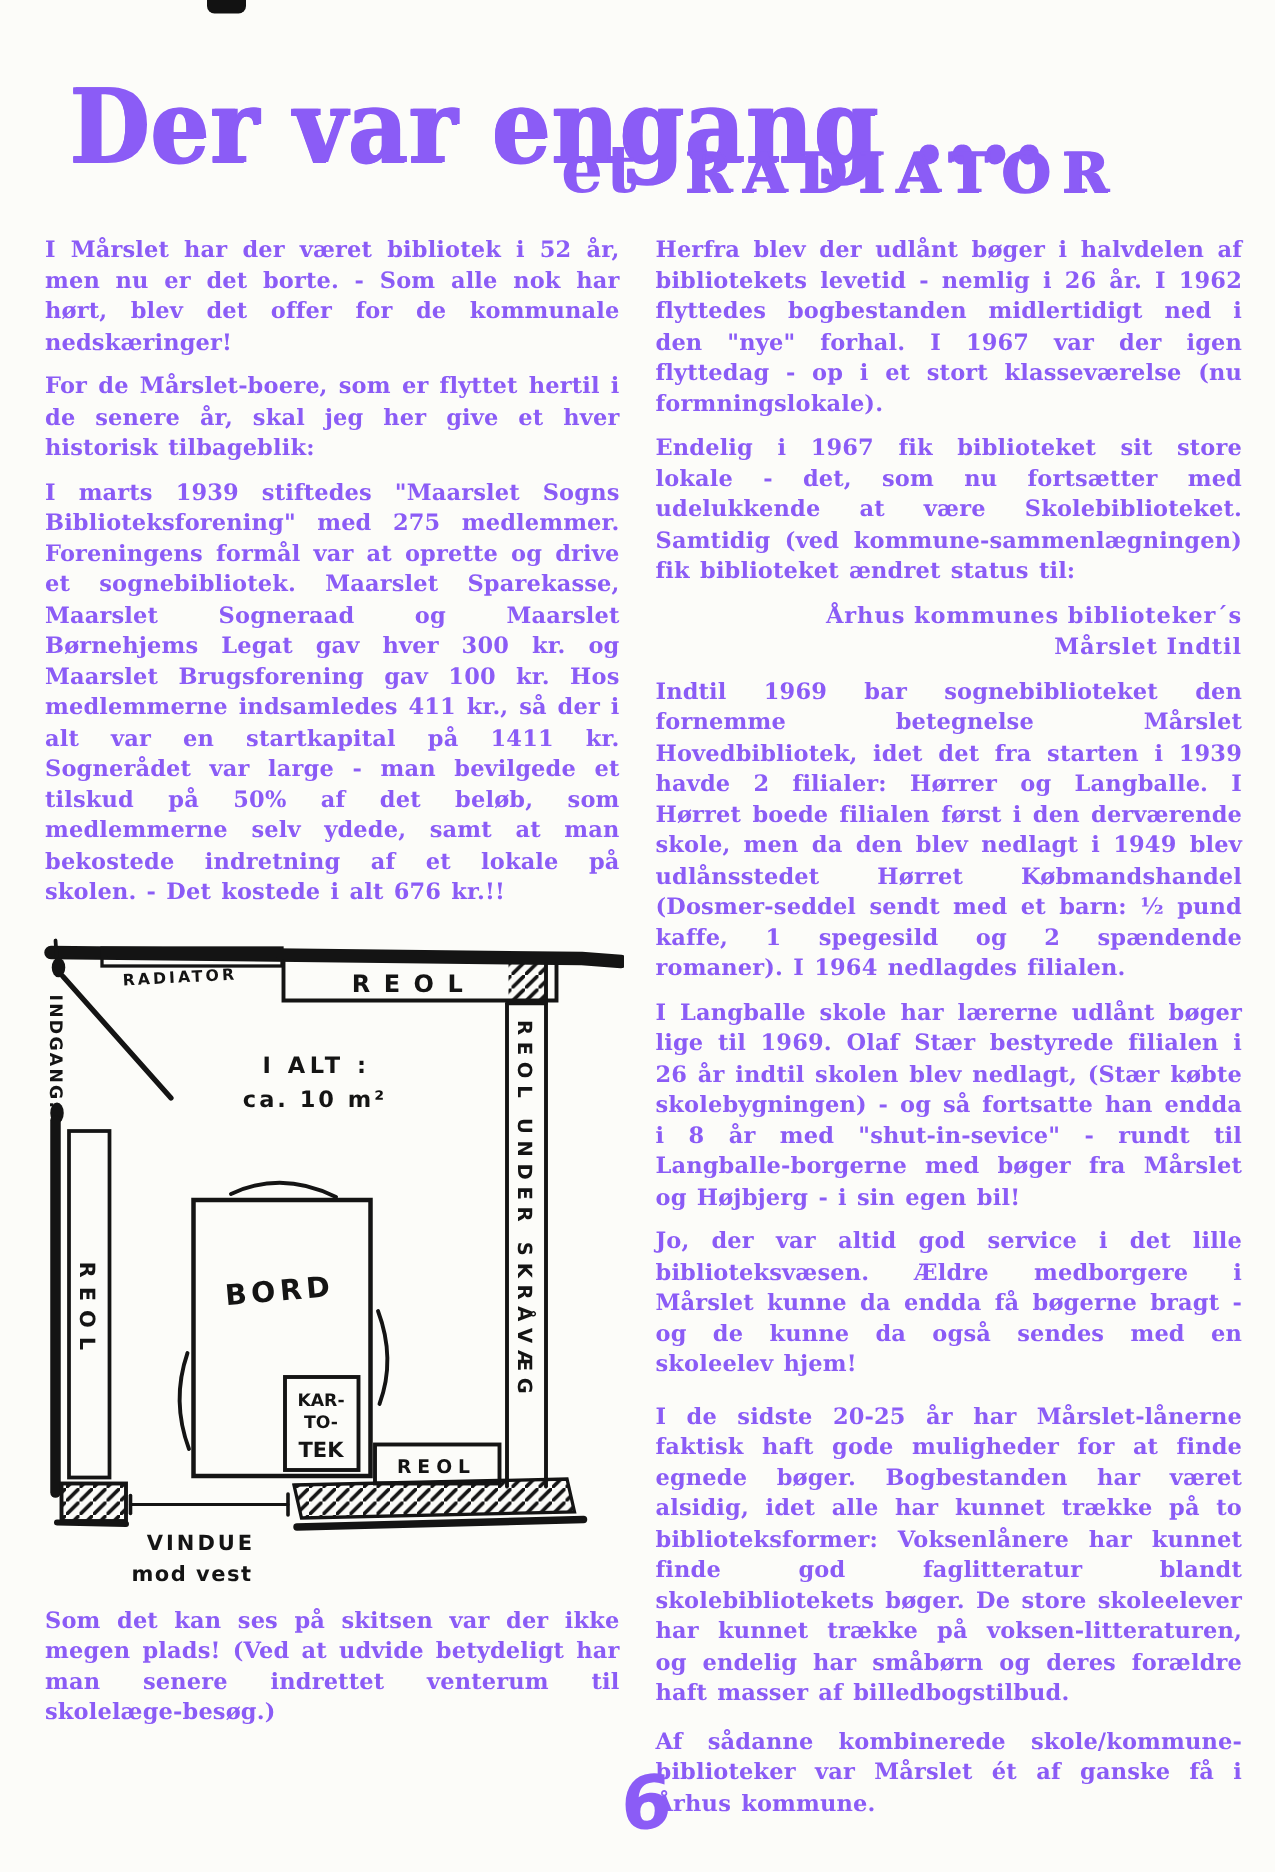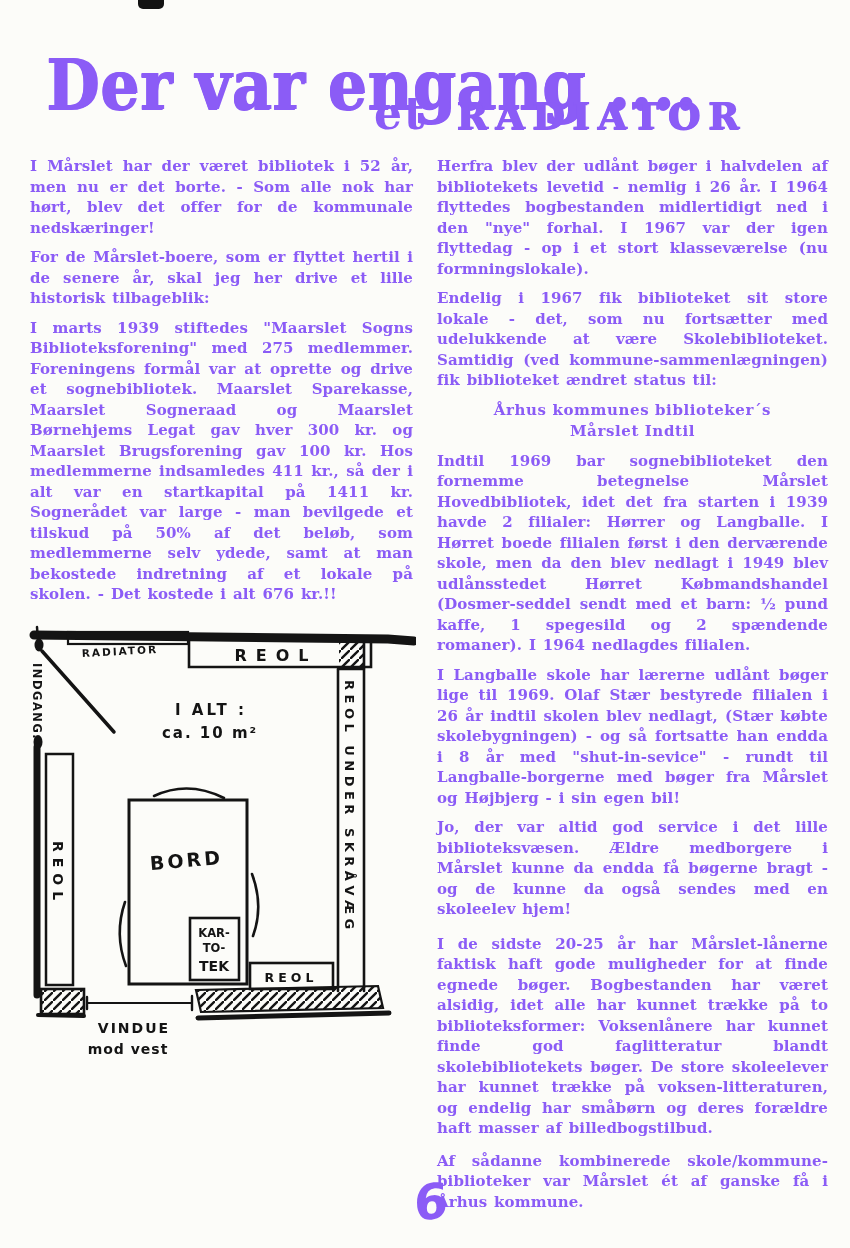--- a/index.html
+++ b/index.html
@@ -142,7 +142,7 @@
   </div>
 
   <div class="col col-right">
-    <p>Herfra blev der udlånt bøger i halvdelen af bibliotekets levetid - nemlig i 26 år. I 1964 flyttedes bogbestanden midlertidigt ned i den "nye" forhal. I 1967 var der igen flyttedag - op i et stort klasseværelse (nu formningslokale).</p>
+    <p>Herfra blev der udlånt bøger i halvdelen af bibliotekets levetid - nemlig i 26 år. I 1962 flyttedes bogbestanden midlertidigt ned i den "nye" forhal. I 1967 var der igen flyttedag - op i et stort klasseværelse (nu formningslokale).</p>
     <p>Endelig i 1967 fik biblioteket sit store lokale - det, som nu fortsætter med udelukkende at være Skolebiblioteket. Samtidig (ved kommune-sammenlægningen) fik biblioteket ændret status til:</p>
     <div class="center-lines">
       <div>Århus kommunes biblioteker´s</div>

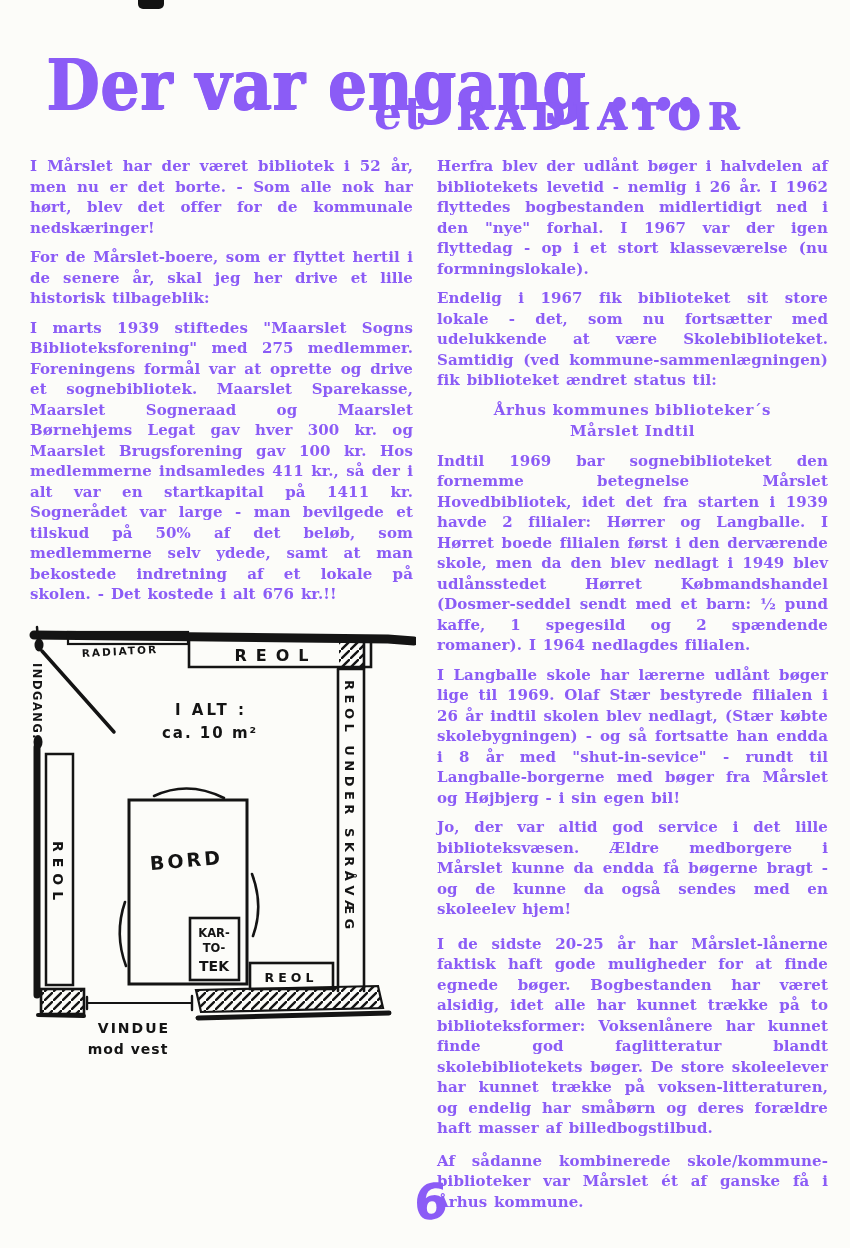--- a/index.html
+++ b/index.html
@@ -68,7 +68,7 @@
 
   <div class="col col-left">
     <p>I Mårslet har der været bibliotek i 52 år, men nu er det borte. - Som alle nok har hørt, blev det offer for de kommunale nedskæringer!</p>
-    <p>For de Mårslet-boere, som er flyttet hertil i de senere år, skal jeg her drive et lille historisk tilbageblik:</p>
+    <p>For de Mårslet-boere, som er flyttet hertil i de senere år, skal jeg her give et hver historisk tilbageblik:</p>
     <p>I marts 1939 stiftedes "Maarslet Sogns Biblioteksforening" med 275 medlemmer. Foreningens formål var at oprette og drive et sognebibliotek. Maarslet Sparekasse, Maarslet Sogneraad og Maarslet Børnehjems Legat gav hver 300 kr. og Maarslet Brugsforening gav 100 kr. Hos medlemmerne indsamledes 411 kr., så der i alt var en startkapital på 1411 kr. Sognerådet var large - man bevilgede et tilskud på 50% af det beløb, som medlemmerne selv ydede, samt at man bekostede indretning af et lokale på skolen. - Det kostede i alt 676 kr.!!</p>
 
     <svg class="sketch" width="390" height="446" viewBox="0 0 390 446">

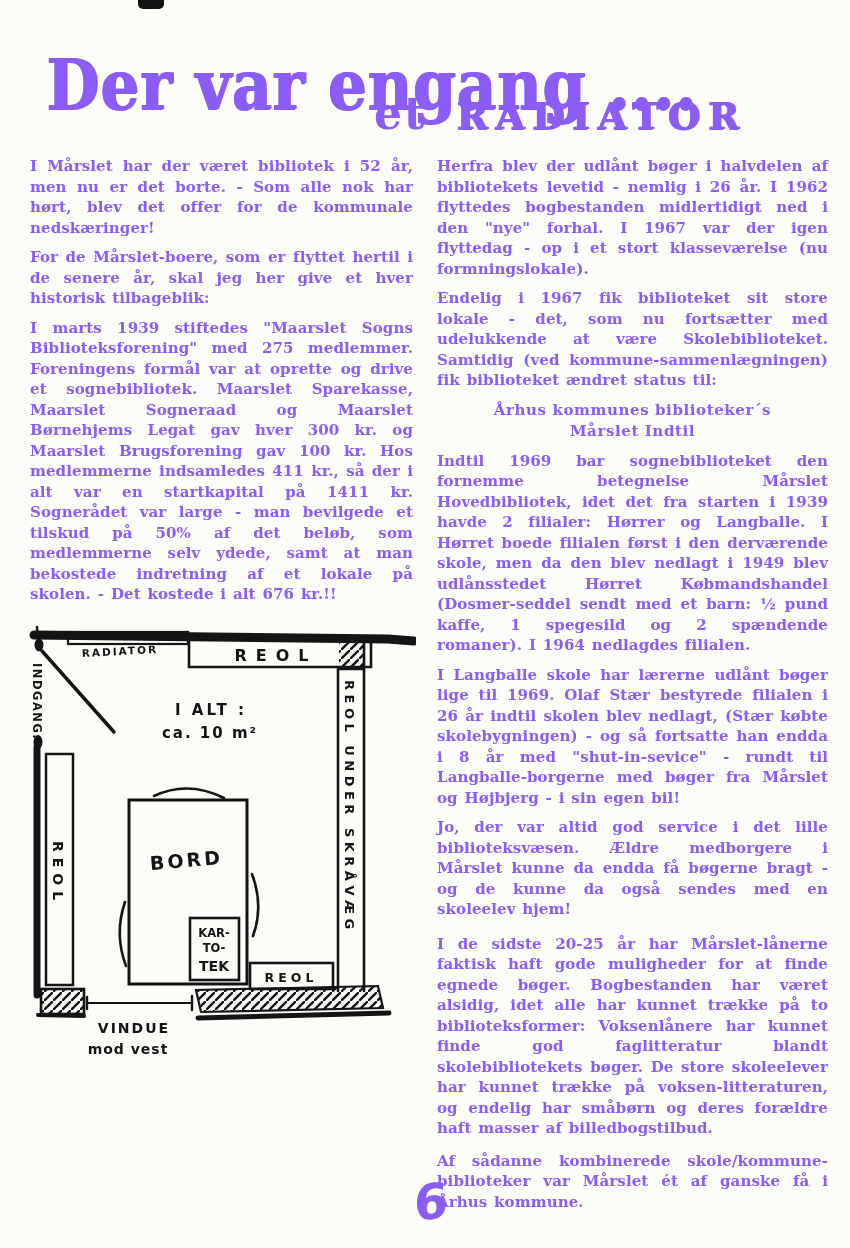--- a/index.html
+++ b/index.html
@@ -39,7 +39,7 @@
     word-spacing:1.5px; letter-spacing:.1px;
   }
   .center-lines{
-    text-align:center; font-weight:bold; font-size:15px; line-height:21px;
+    text-align:right; font-weight:bold; font-size:15px; line-height:21px;
     margin:0 0 9px 0; letter-spacing:.6px;
   }
   .sketch{display:block; margin:4px 0 10px -4px;}

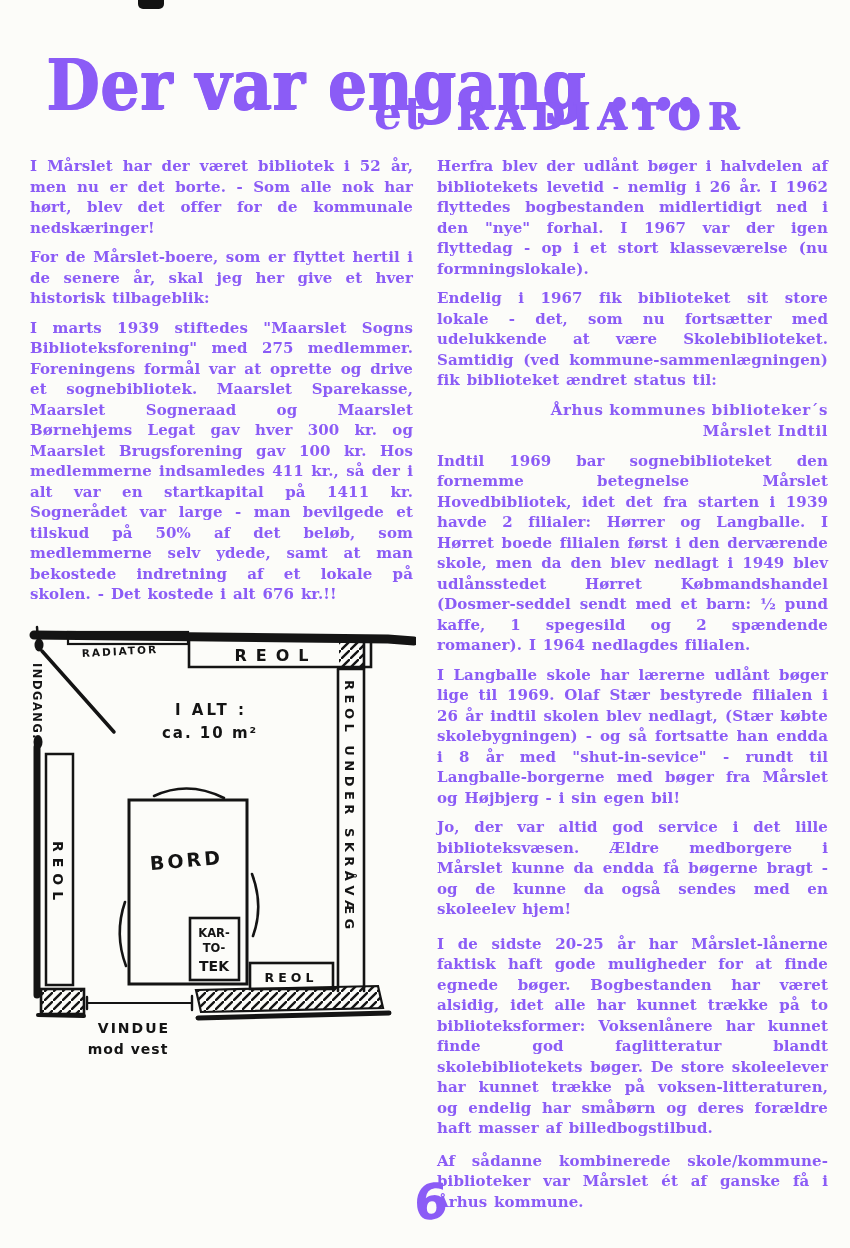--- a/index.html
+++ b/index.html
@@ -139,6 +139,7 @@
       </g>
     </svg>
 
+    <p>Som det kan ses på skitsen var der ikke megen plads! (Ved at udvide betydeligt har man senere indrettet venterum til skolelæge-besøg.)</p>
   </div>
 
   <div class="col col-right">

